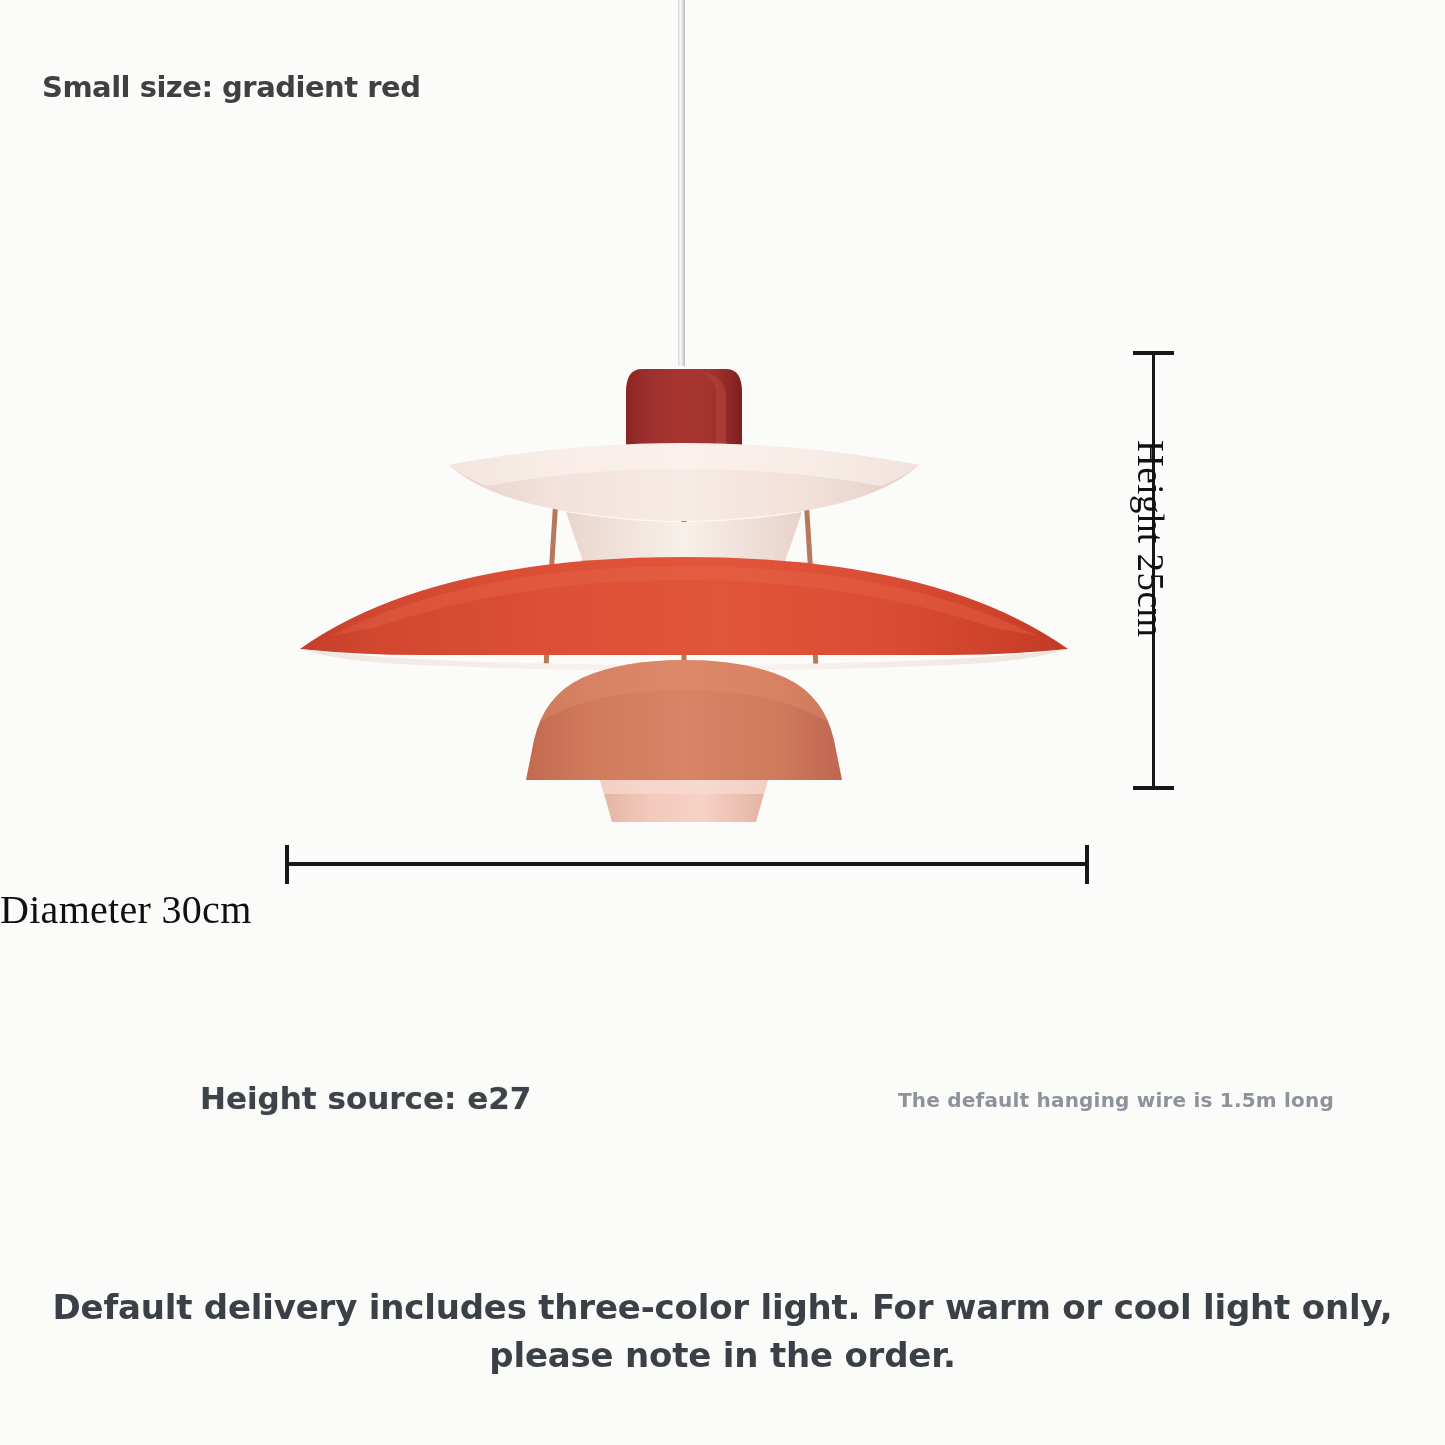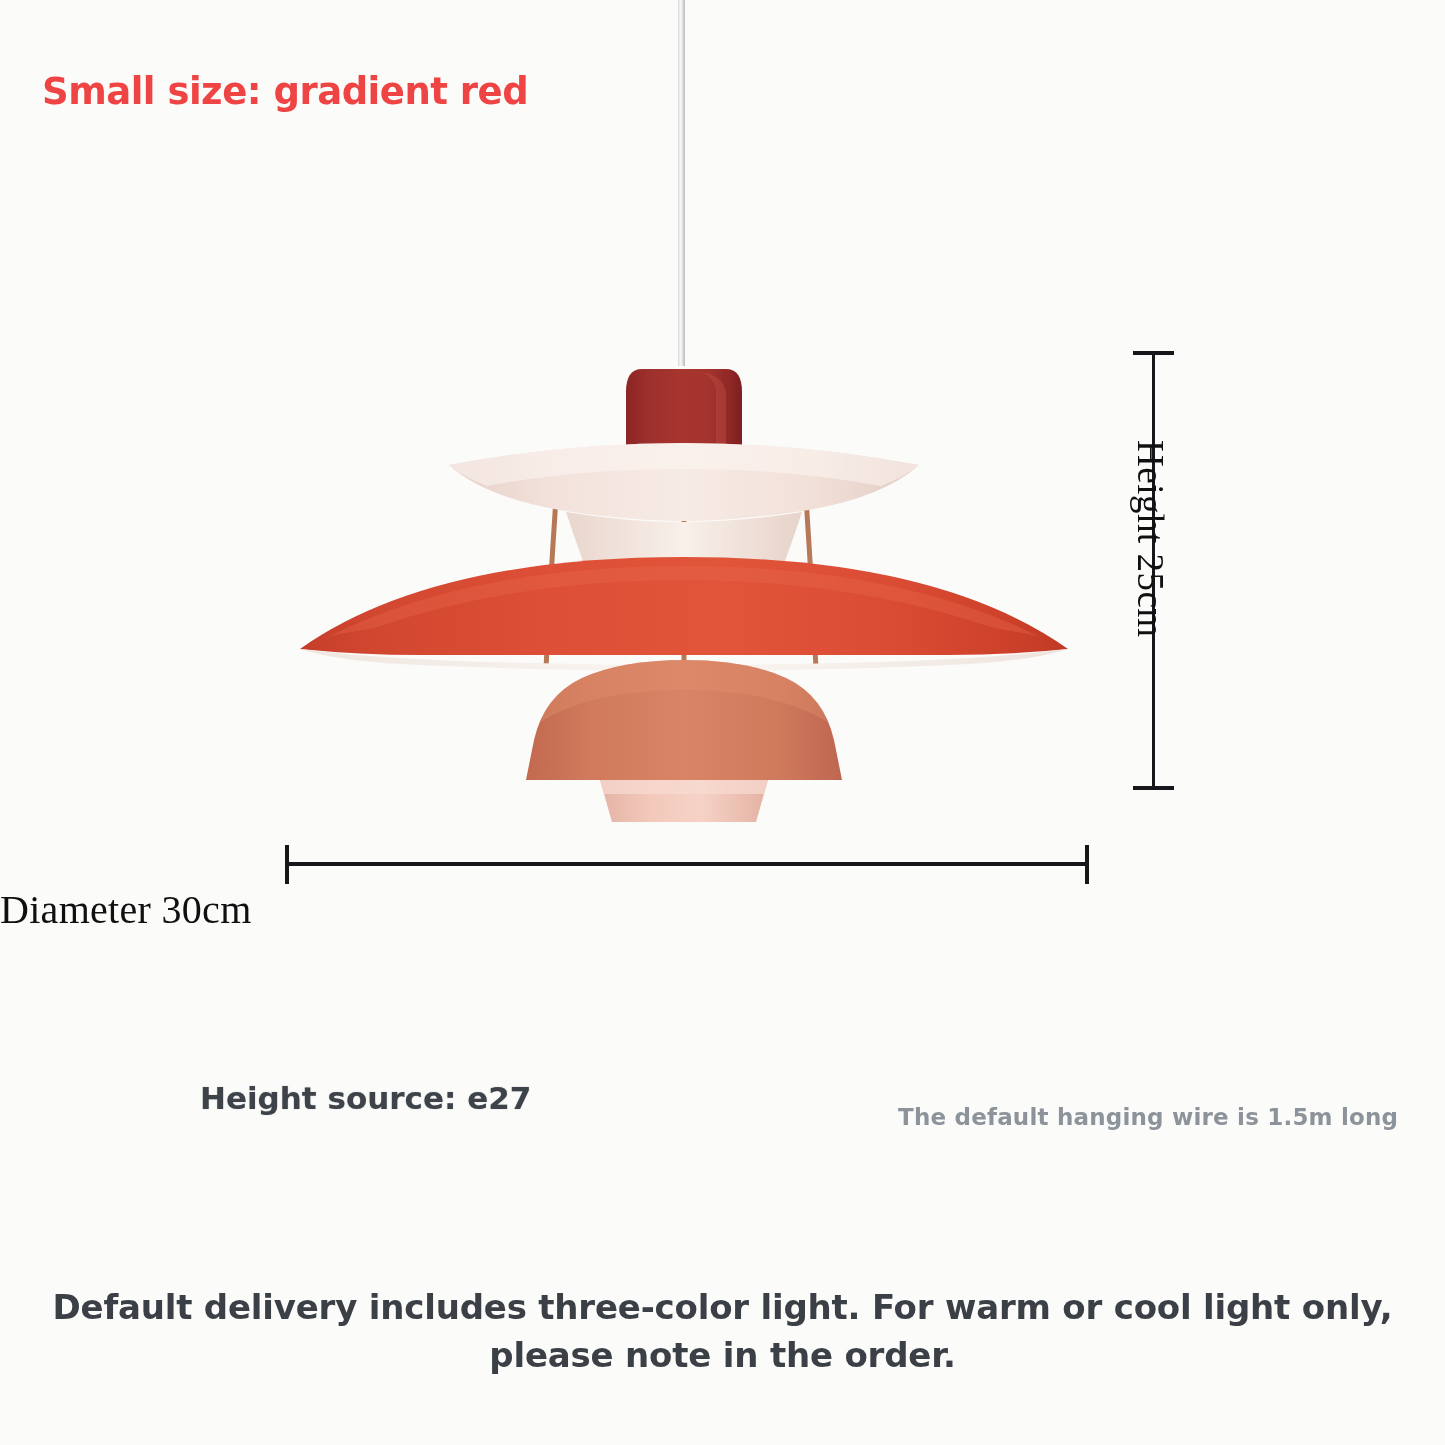--- a/index.html
+++ b/index.html
@@ -25,10 +25,10 @@
     left: 42px;
     top: 70px;
     font-family: "DejaVu Sans", sans-serif;
-    font-size: 37px;
+    font-size: 29px;
     font-weight: 700;
     letter-spacing: -0.5px;
-    color: #ef4444;
+    color: #404040;
     white-space: nowrap;
   }
 

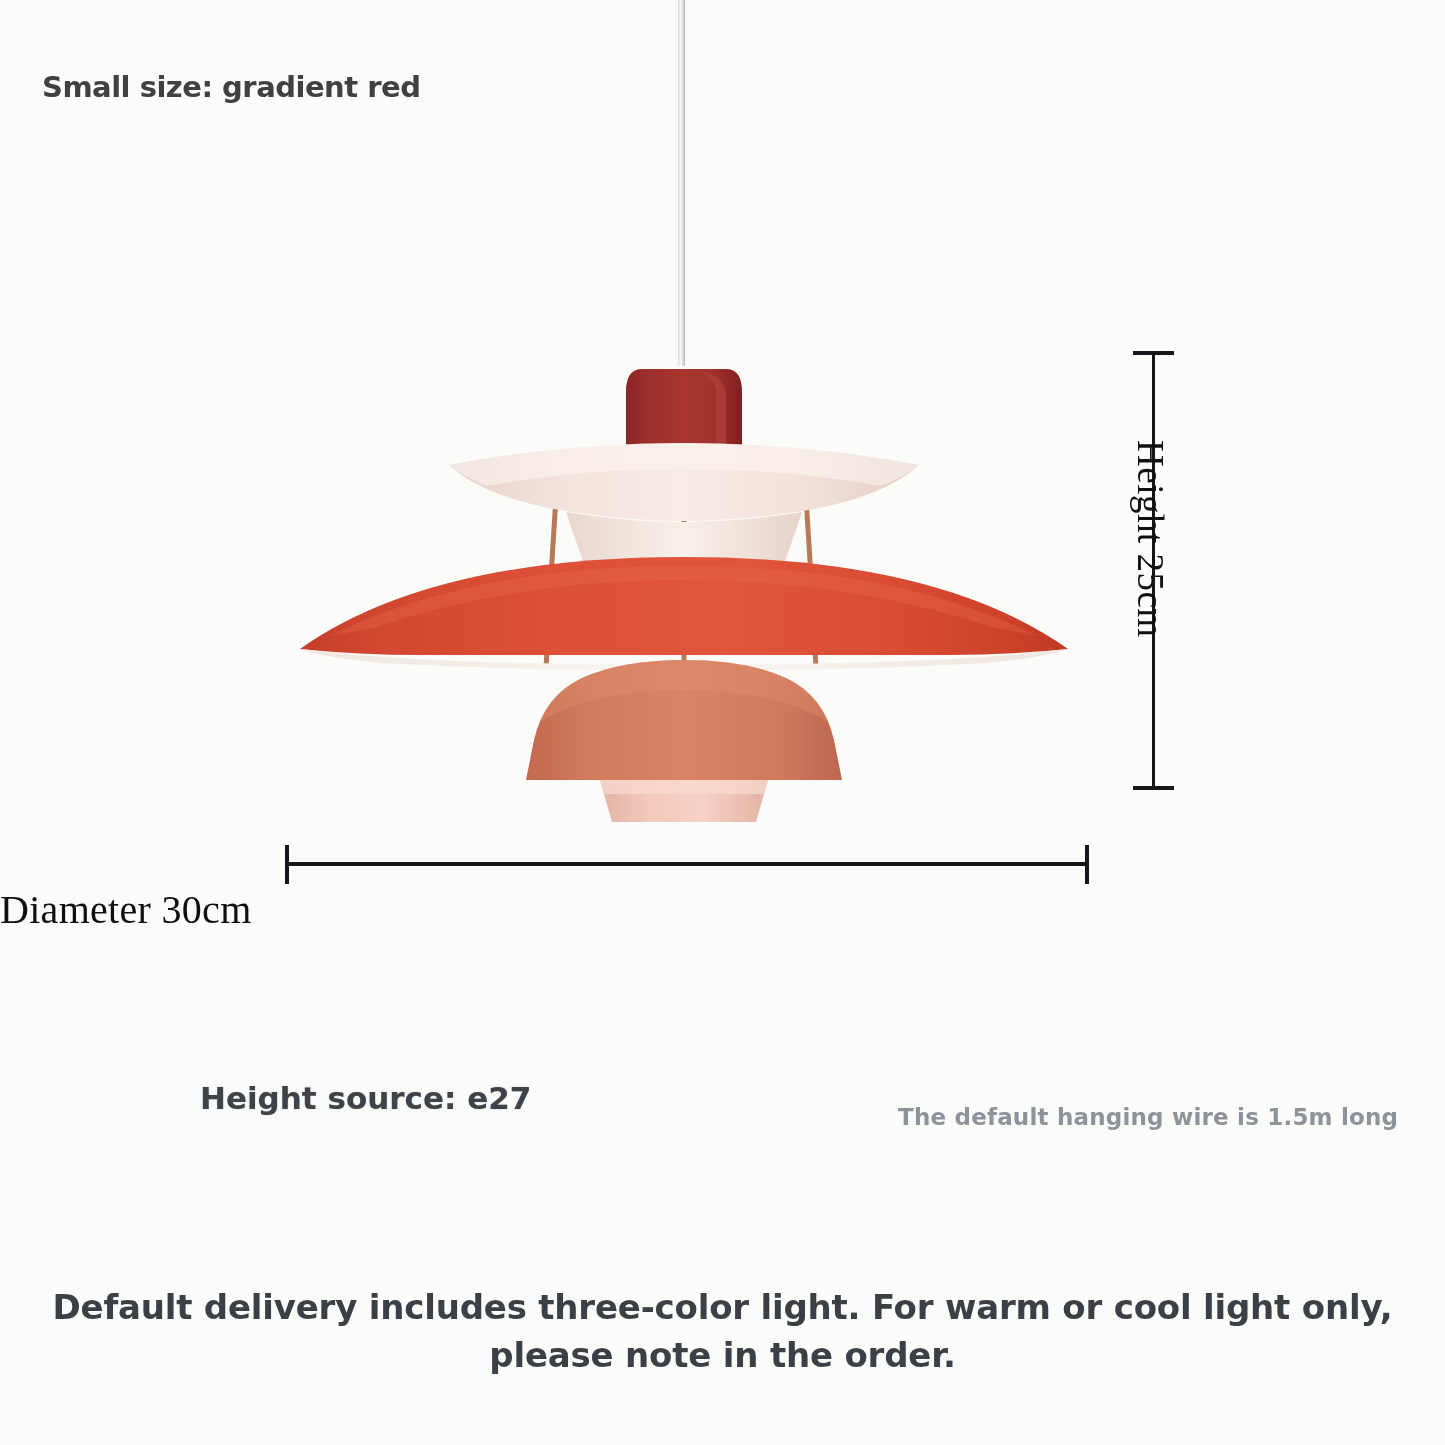--- a/index.html
+++ b/index.html
@@ -120,13 +120,12 @@
     left: 898px;
     top: 1088px;
     font-family: "DejaVu Sans", sans-serif;
-    font-size: 23px;
+    font-size: 20px;
     font-weight: 700;
     color: #8d939a;
     white-space: nowrap;
     filter: blur(0.55px);
     letter-spacing: 0.2px;
-    margin-top: 16px;
   }
 
   

